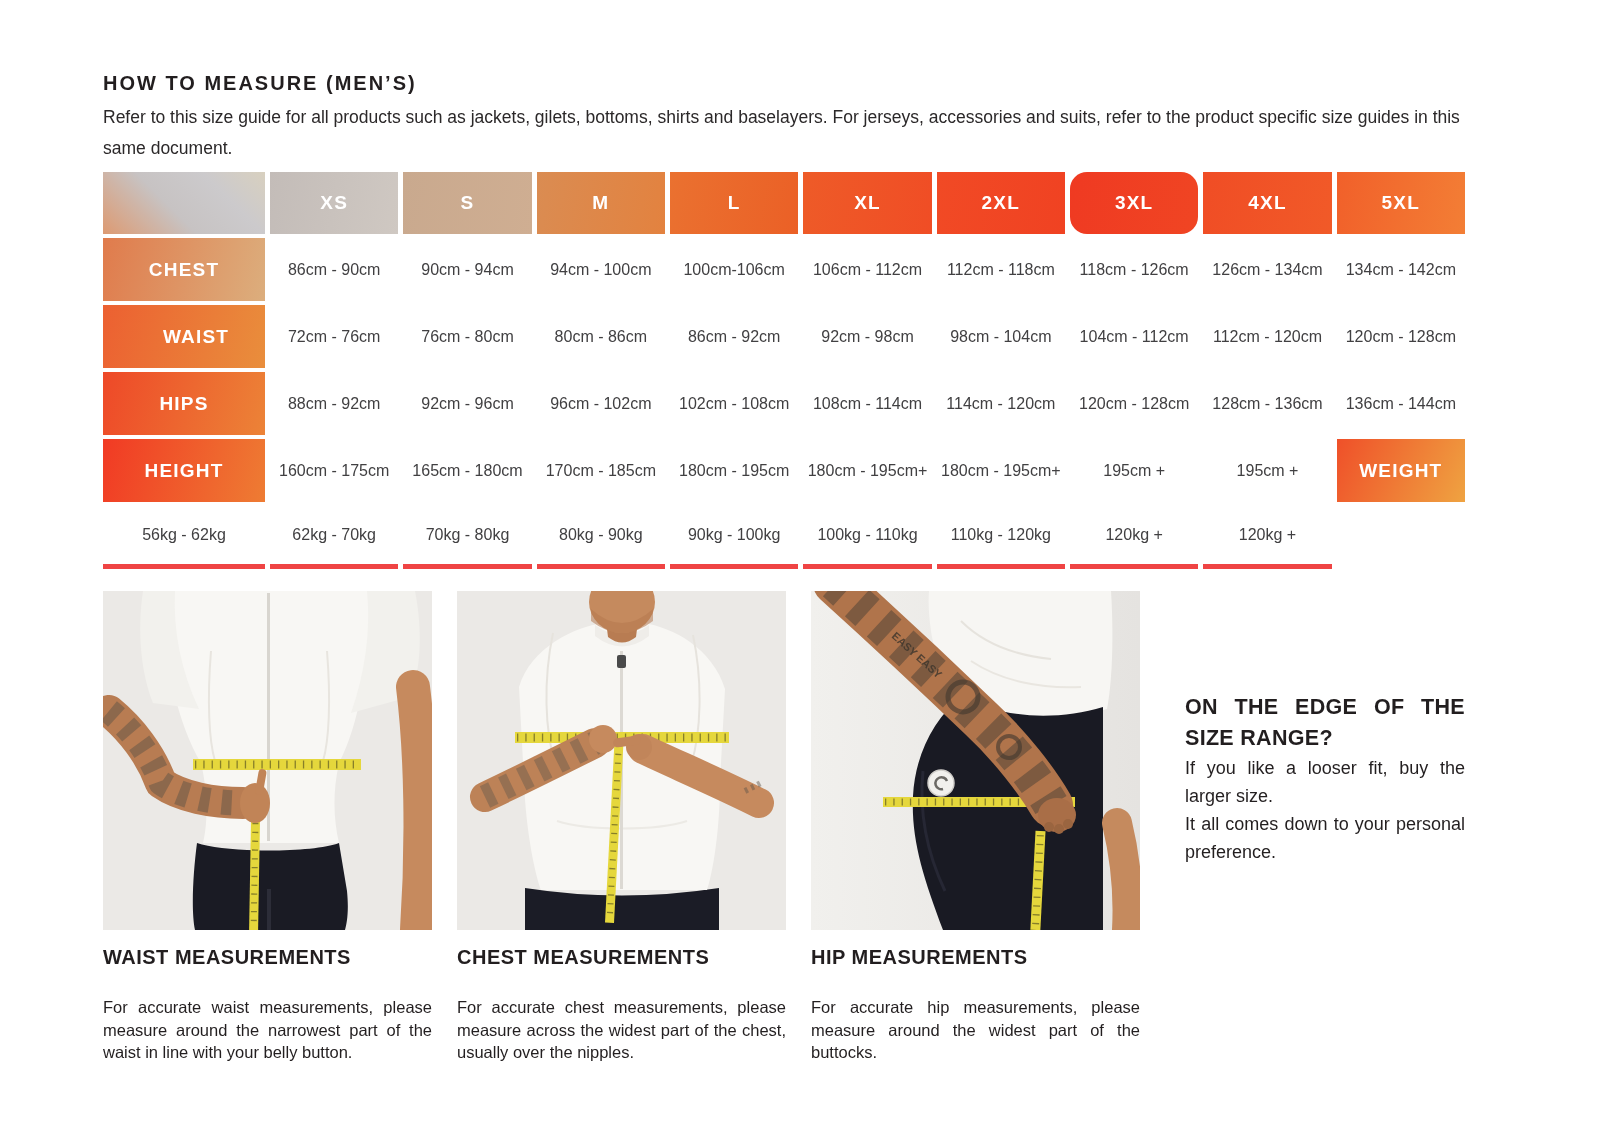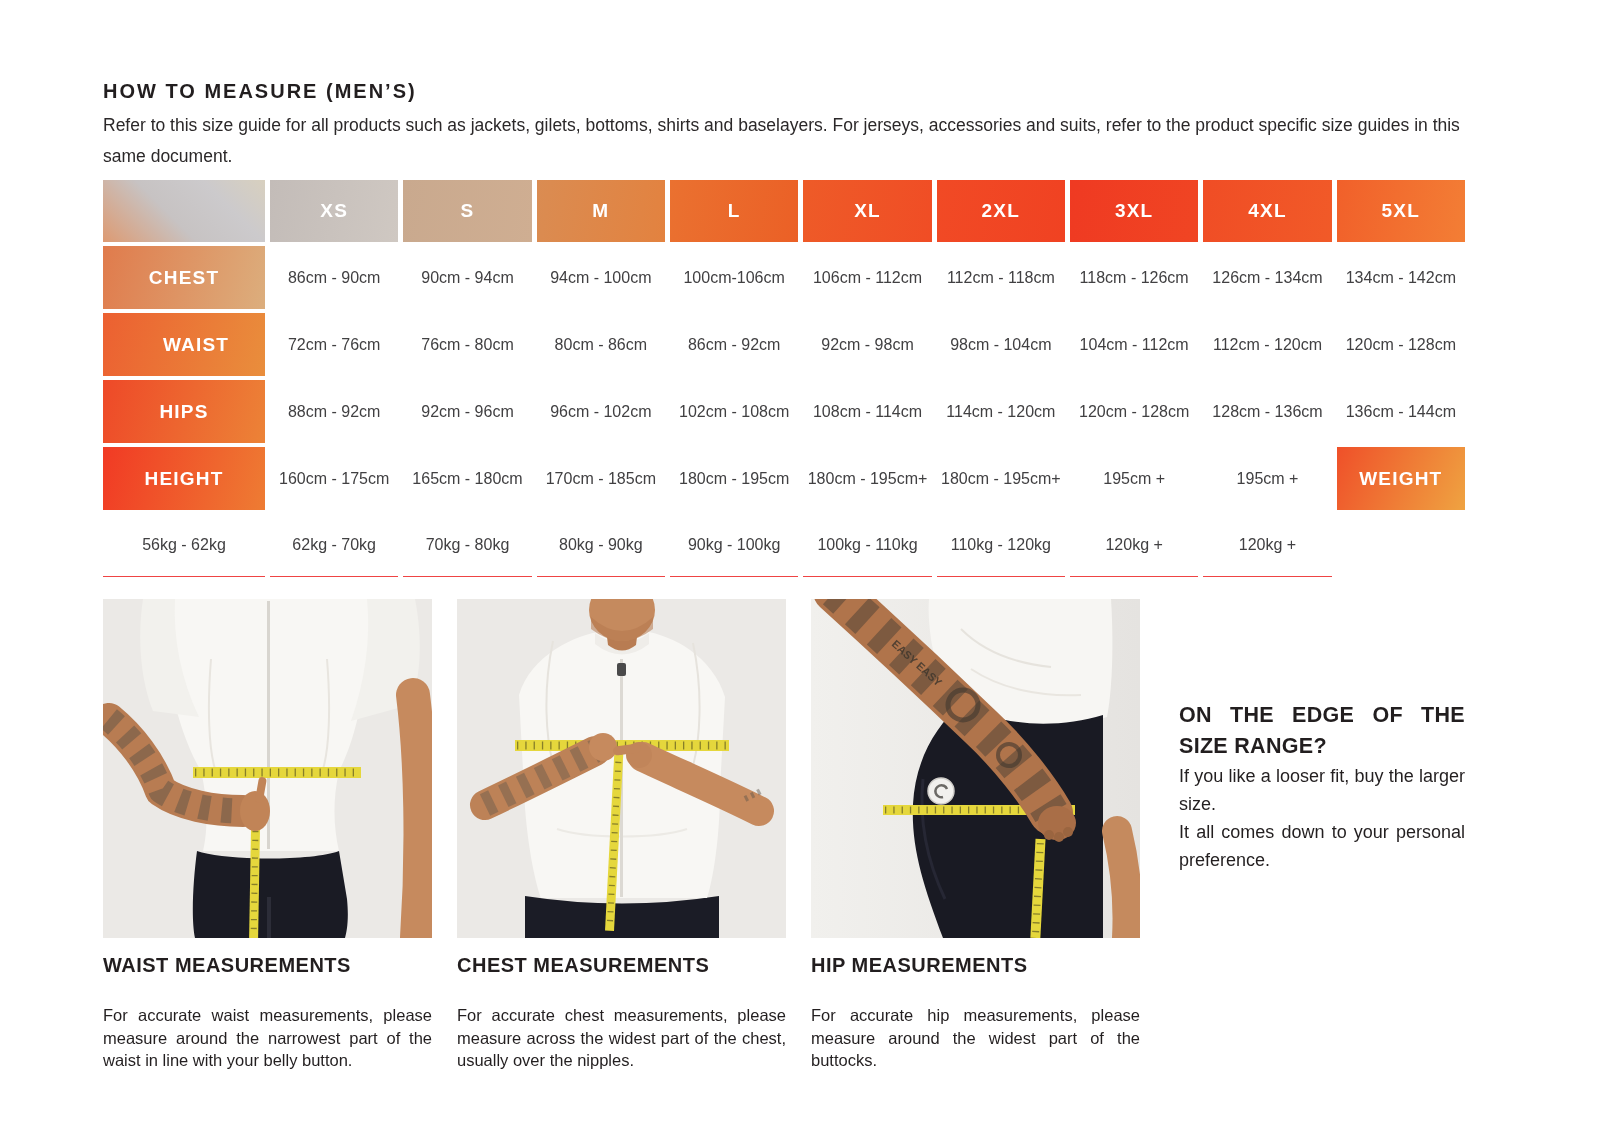--- a/index.html
+++ b/index.html
@@ -9,7 +9,7 @@
     font-family:"Liberation Sans", sans-serif; color:#231f20;
     position:relative; overflow:hidden;
   }
-  .content { position:absolute; left:103px; top:8px; width:1362px; }
+  .content { position:absolute; left:103px; top:0; width:1362px; }
 
   .doc-title {
     margin:70px 0 0; font-size:20px; line-height:26px;

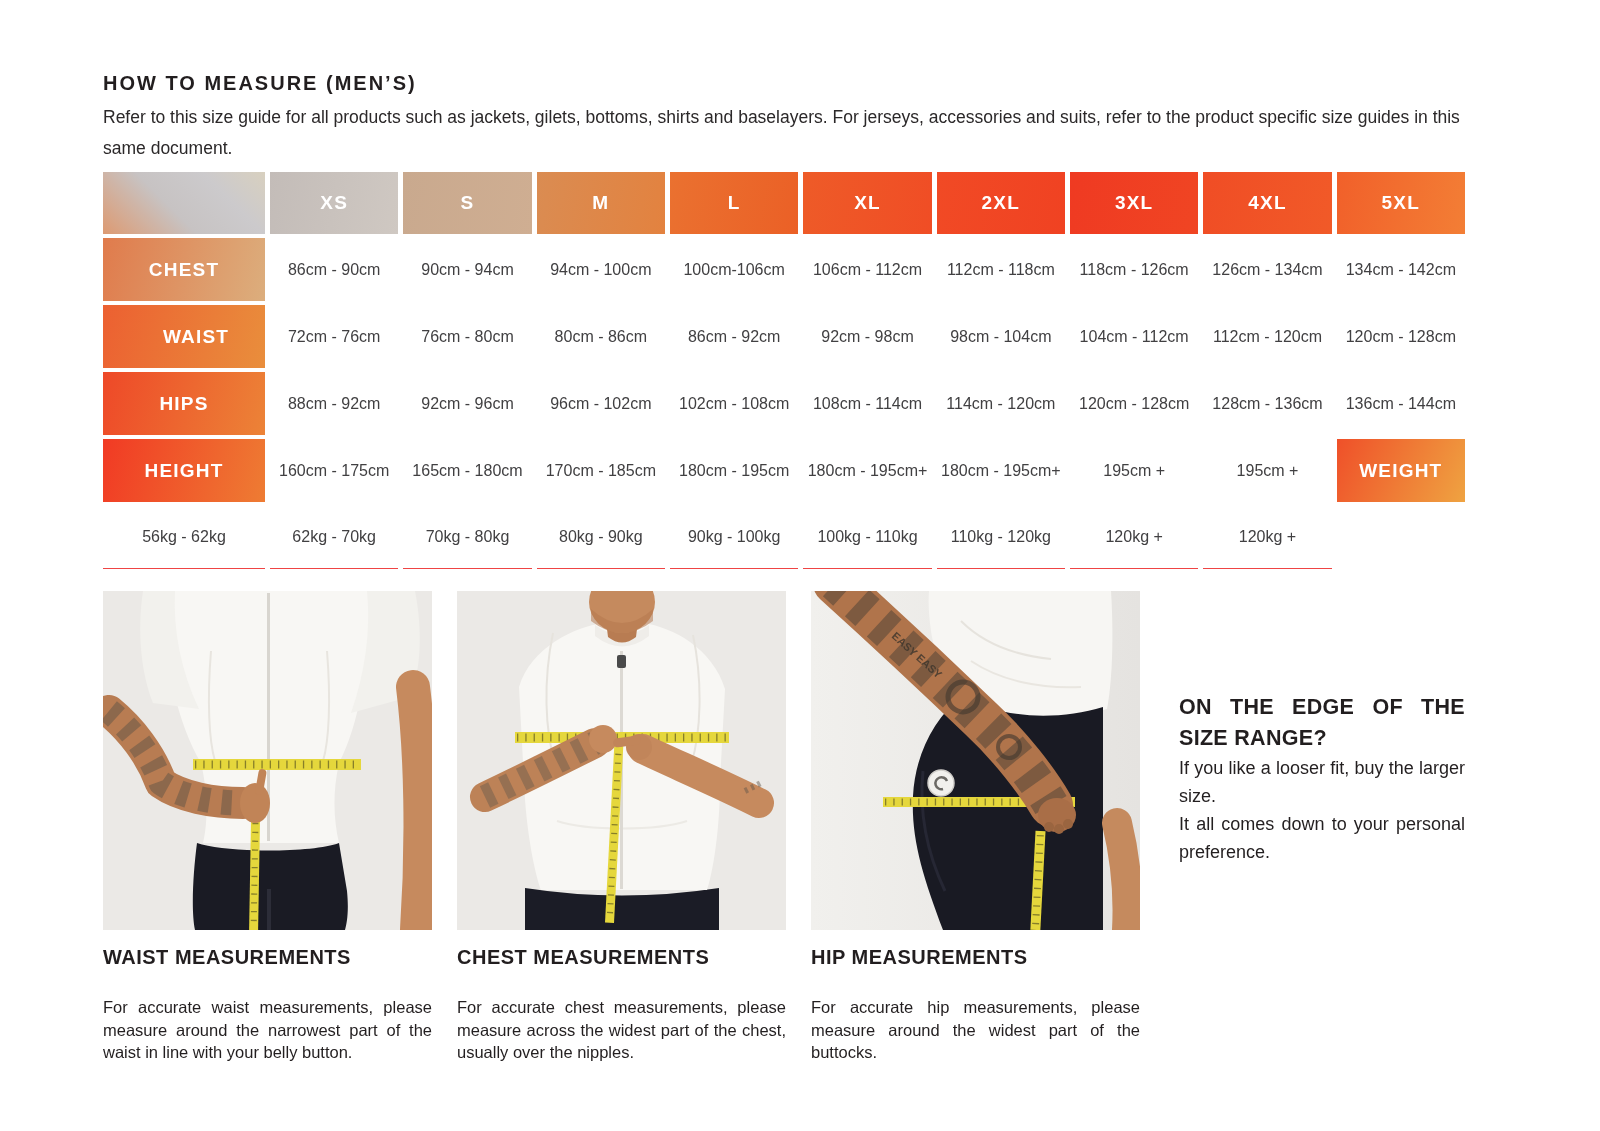--- a/index.html
+++ b/index.html
@@ -41,7 +41,7 @@
   .hc3 { background:linear-gradient(100deg,#ea7130,#eb6026); }
   .hc4 { background:linear-gradient(100deg,#ee5b28,#f04d25); }
   .hc5 { background:linear-gradient(100deg,#f14a25,#f04222); }
-  .hc6 { background:linear-gradient(100deg,#ef3a22,#f04523); }
+  .hc6 { background:linear-gradient(100deg,#ef3a22,#f04523);border-radius:17px; }
   .hc7 { background:linear-gradient(100deg,#f04d25,#f15a28); }
   .hc8 { background:linear-gradient(100deg,#f1602a,#f37e35); }
   .rl0 { background:linear-gradient(105deg,#e07b4c,#dcae7d); }

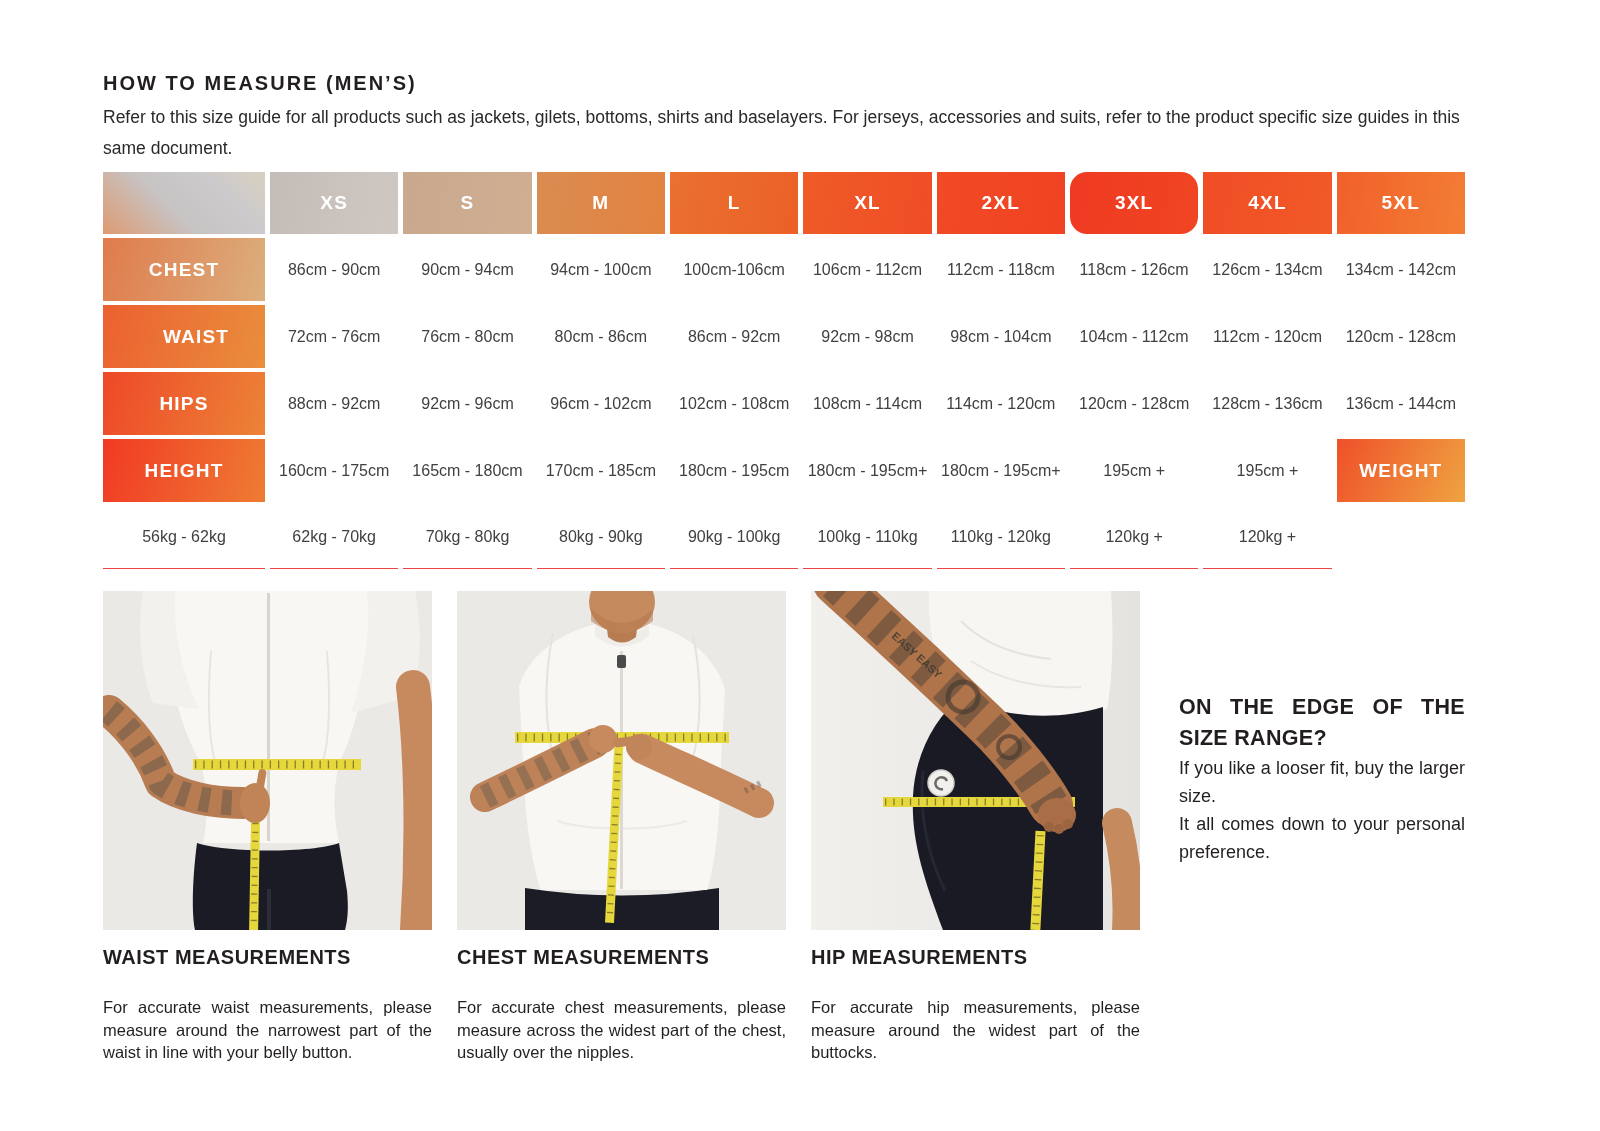--- a/index.html
+++ b/index.html
@@ -32,7 +32,7 @@
     color:#ffffff; font-weight:bold; font-size:19px; letter-spacing:1.2px;
   }
   .td { font-size:16px; color:#414042; background:#ffffff; }
-  .td.bb { border-bottom:1px solid #ef4444; }
+  .td.bb { border-bottom:5px solid #ef4444; }
 
   .corner { background:linear-gradient(45deg,#dd9a72 0%,#c7c3c3 42%,#cccacc 72%,#d8d0bf 100%); }
   .hc0 { background:linear-gradient(100deg,#c3bcb8,#cfc8c2); }

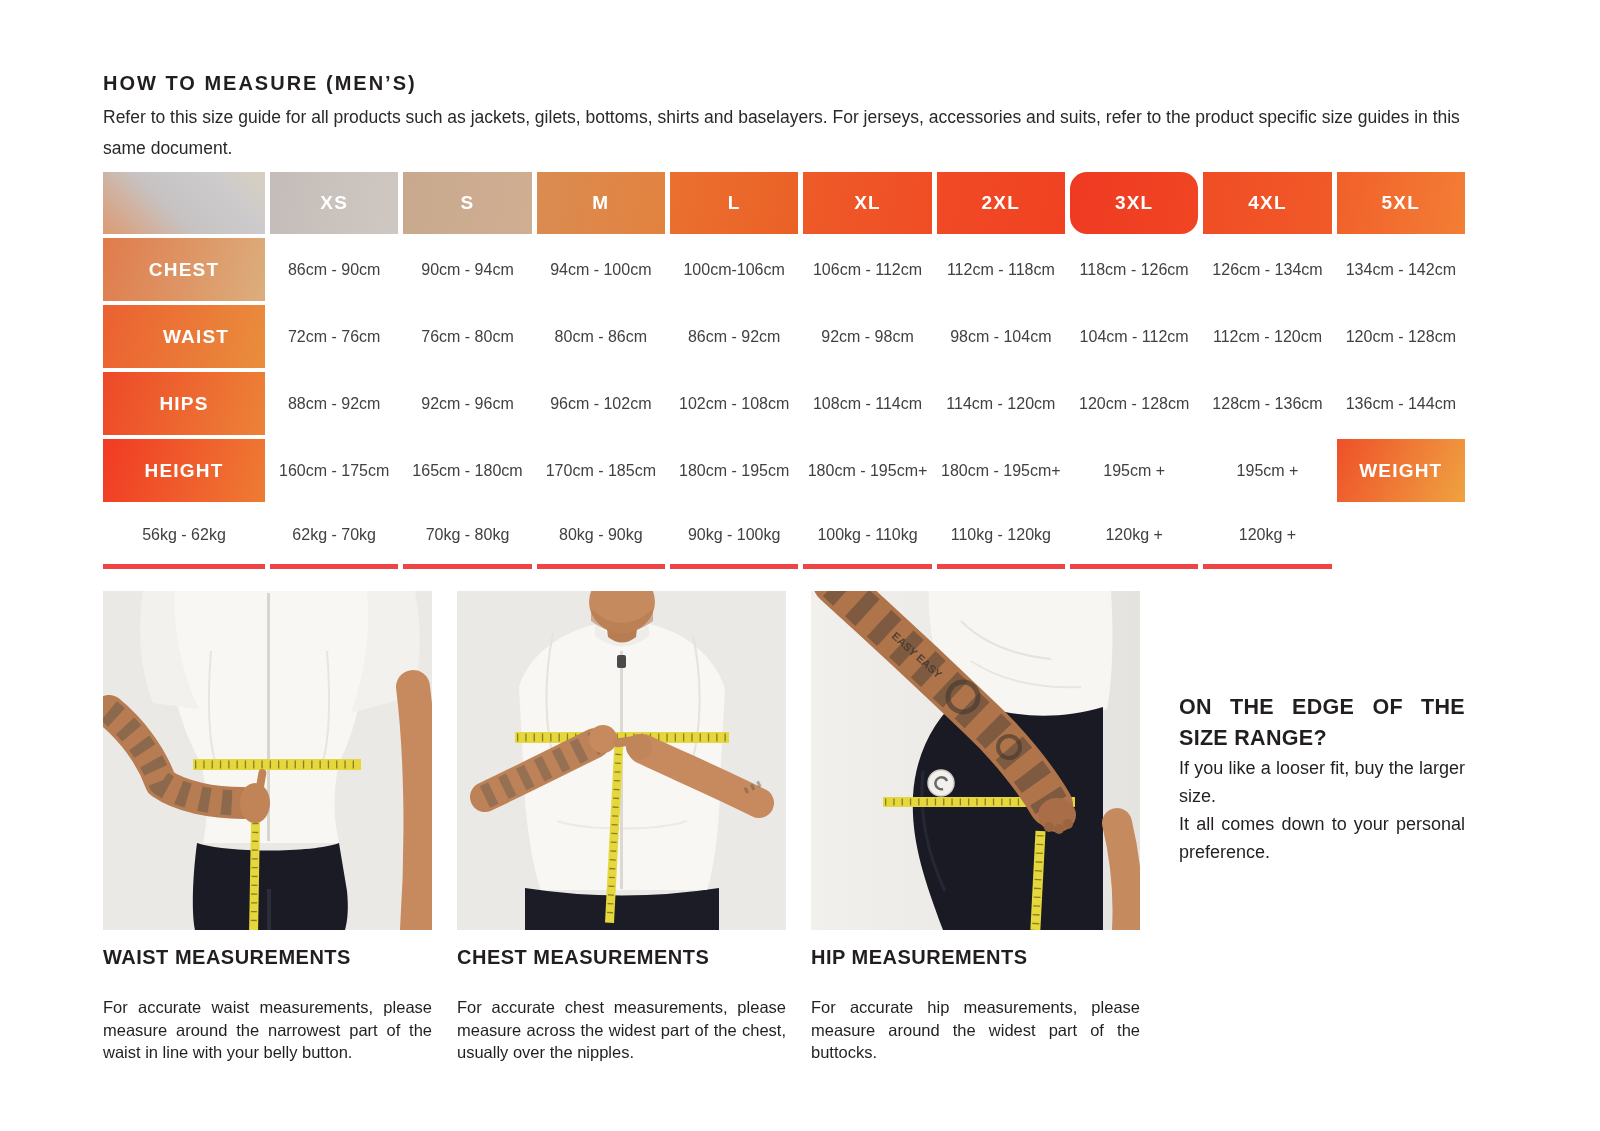--- a/index.html
+++ b/index.html
@@ -63,7 +63,7 @@
     text-align:justify; color:#231f20;
   }
 
-  .edge-note { width:295px; margin-left:14px; padding-top:101px; }
+  .edge-note { width:295px; margin-left:20px; padding-top:101px; }
   .edge-heading {
     margin:0; font-size:21.5px; line-height:31px; font-weight:bold;
     text-align:justify; letter-spacing:0.3px; color:#221e1f;

